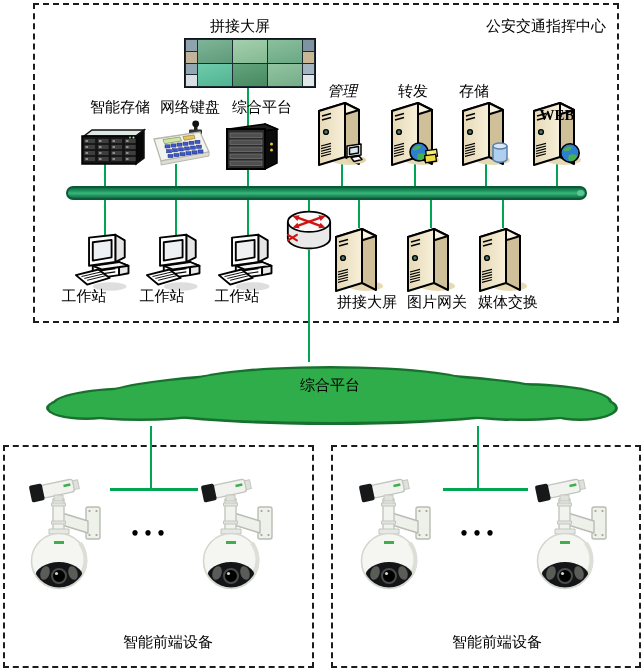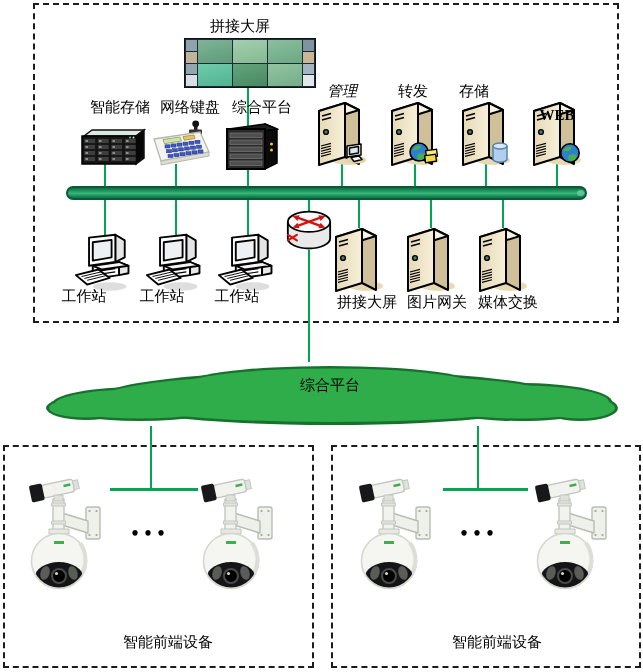--- a/index.html
+++ b/index.html
@@ -254,6 +254,7 @@
 
   <div class="dashed-box" style="left:33px;top:3px;width:586px;height:320px;"></div>
 
+  <div class="lbl" style="left:480px;top:18px;width:132px;">公安交通指挥中心</div>
 
   <div class="lbl" style="left:186px;top:18px;width:108px;">拼接大屏</div>
 

